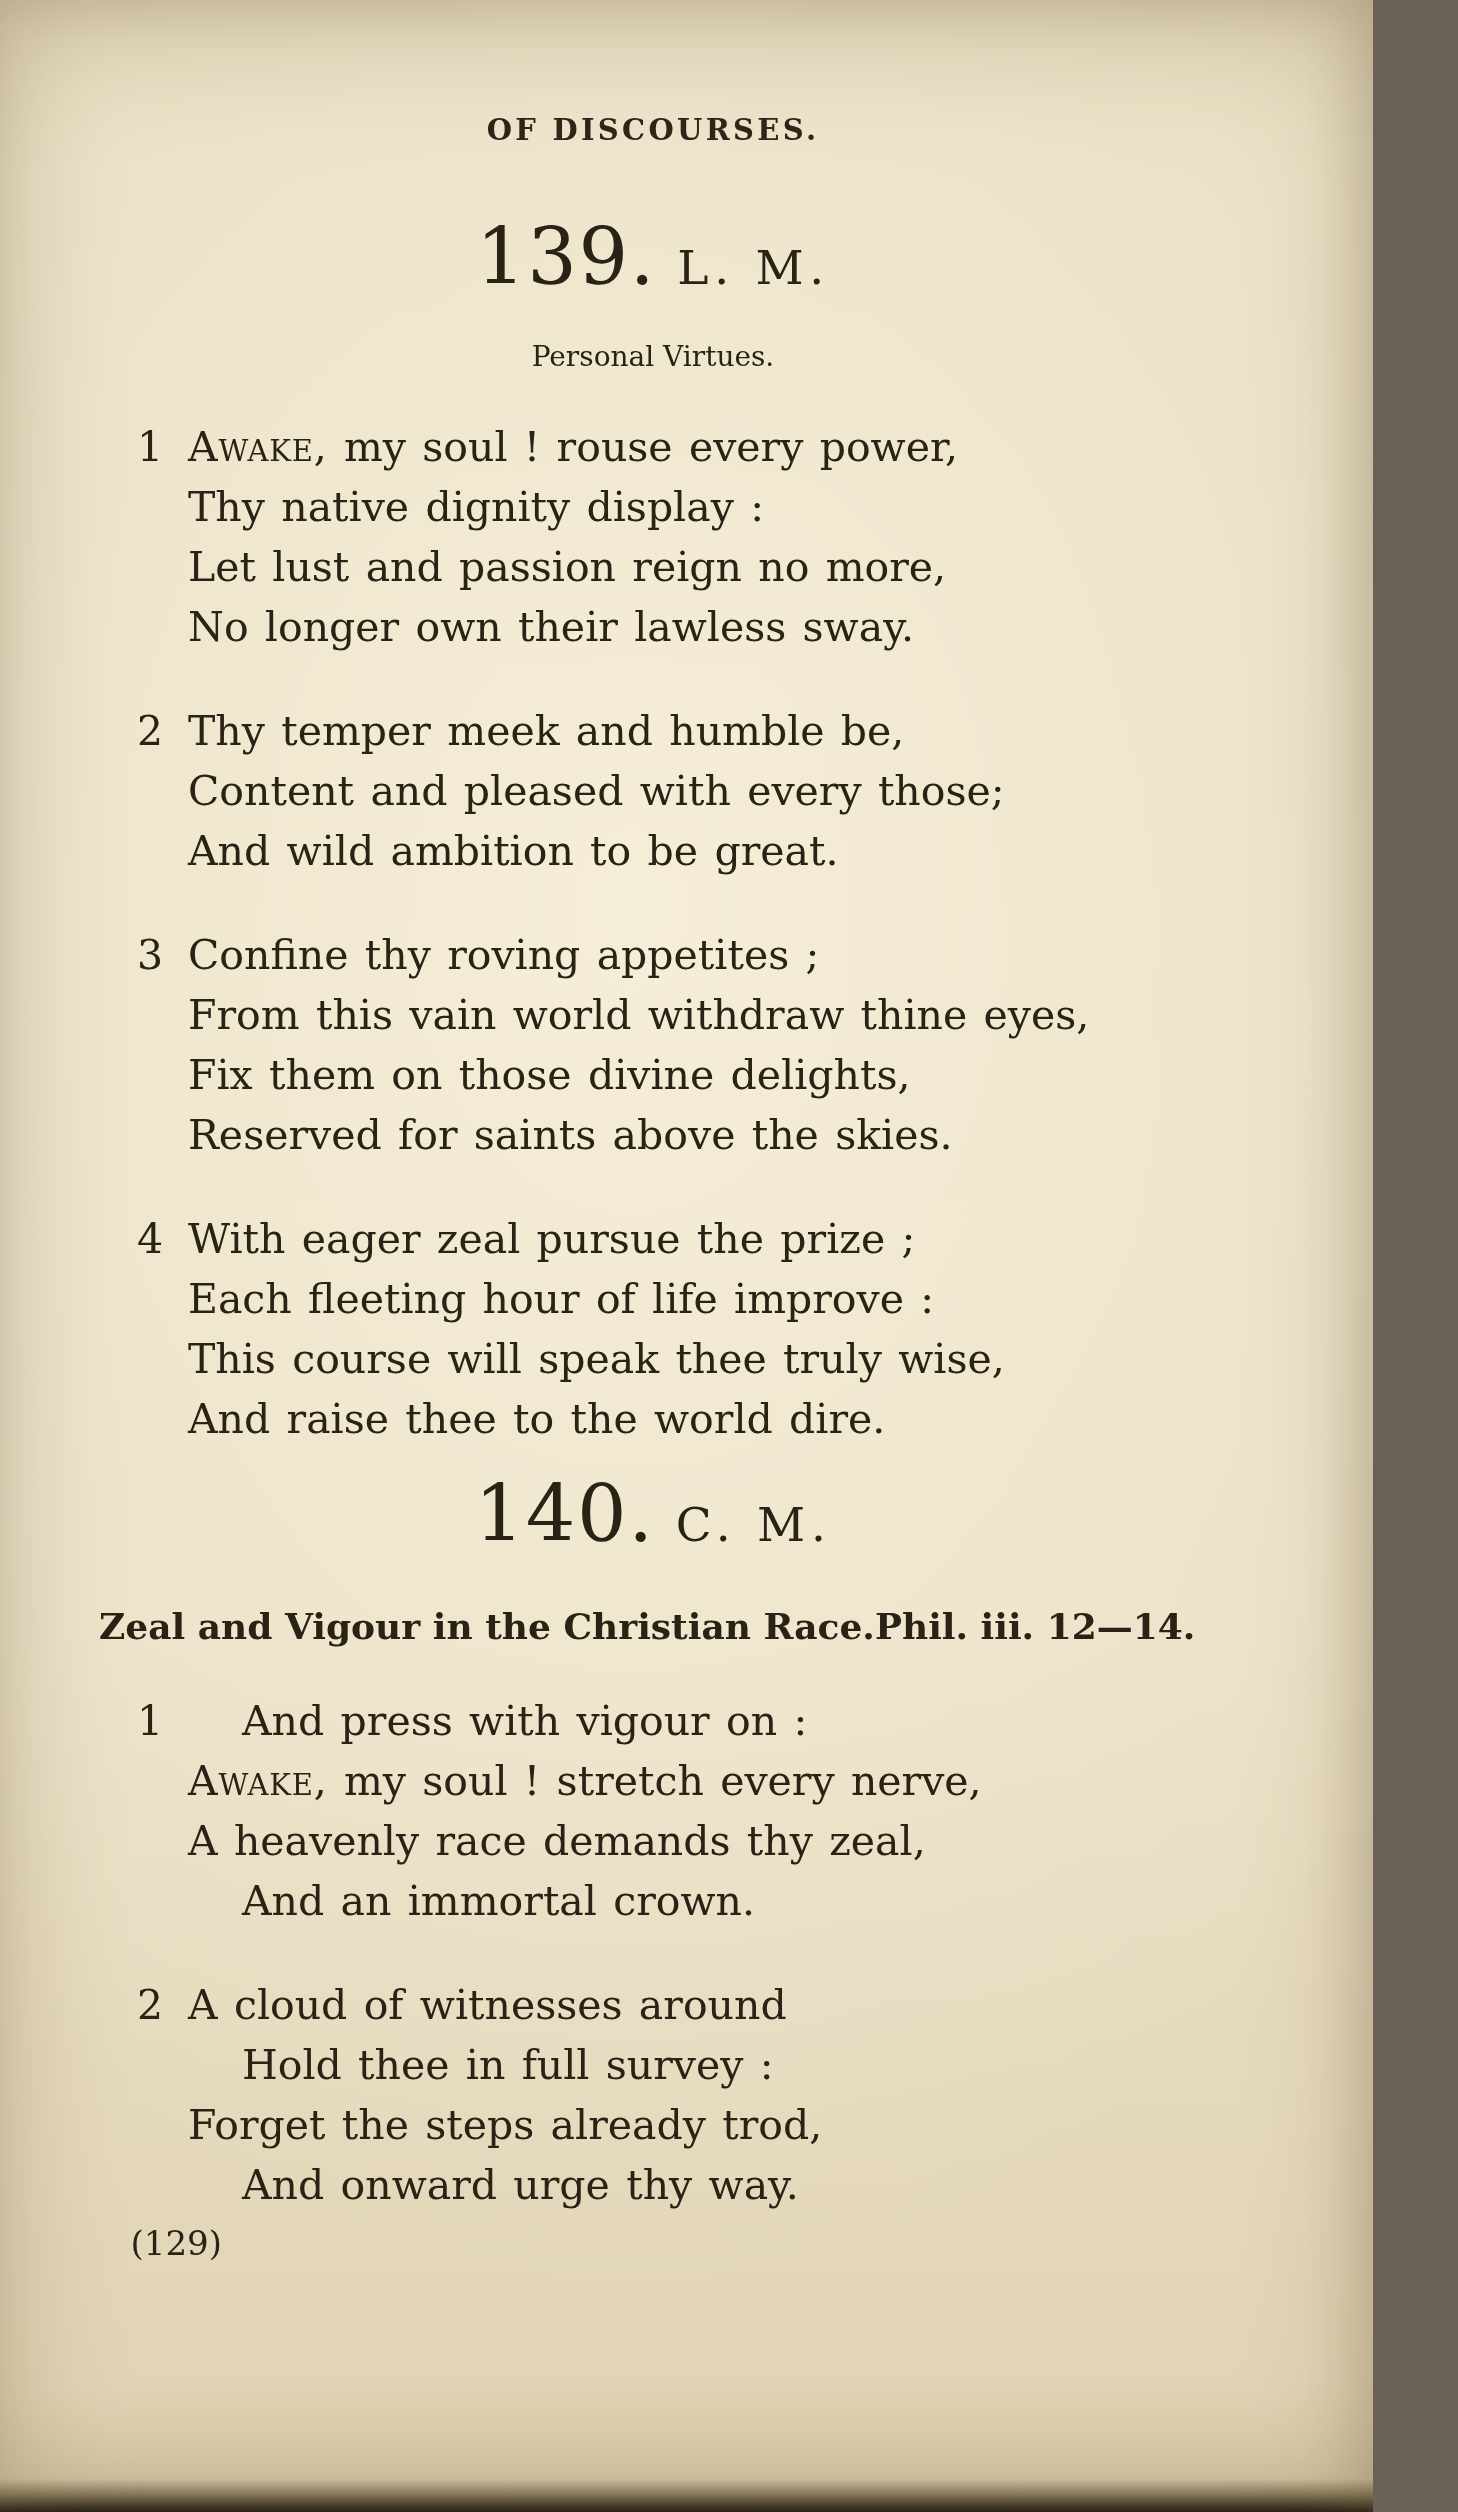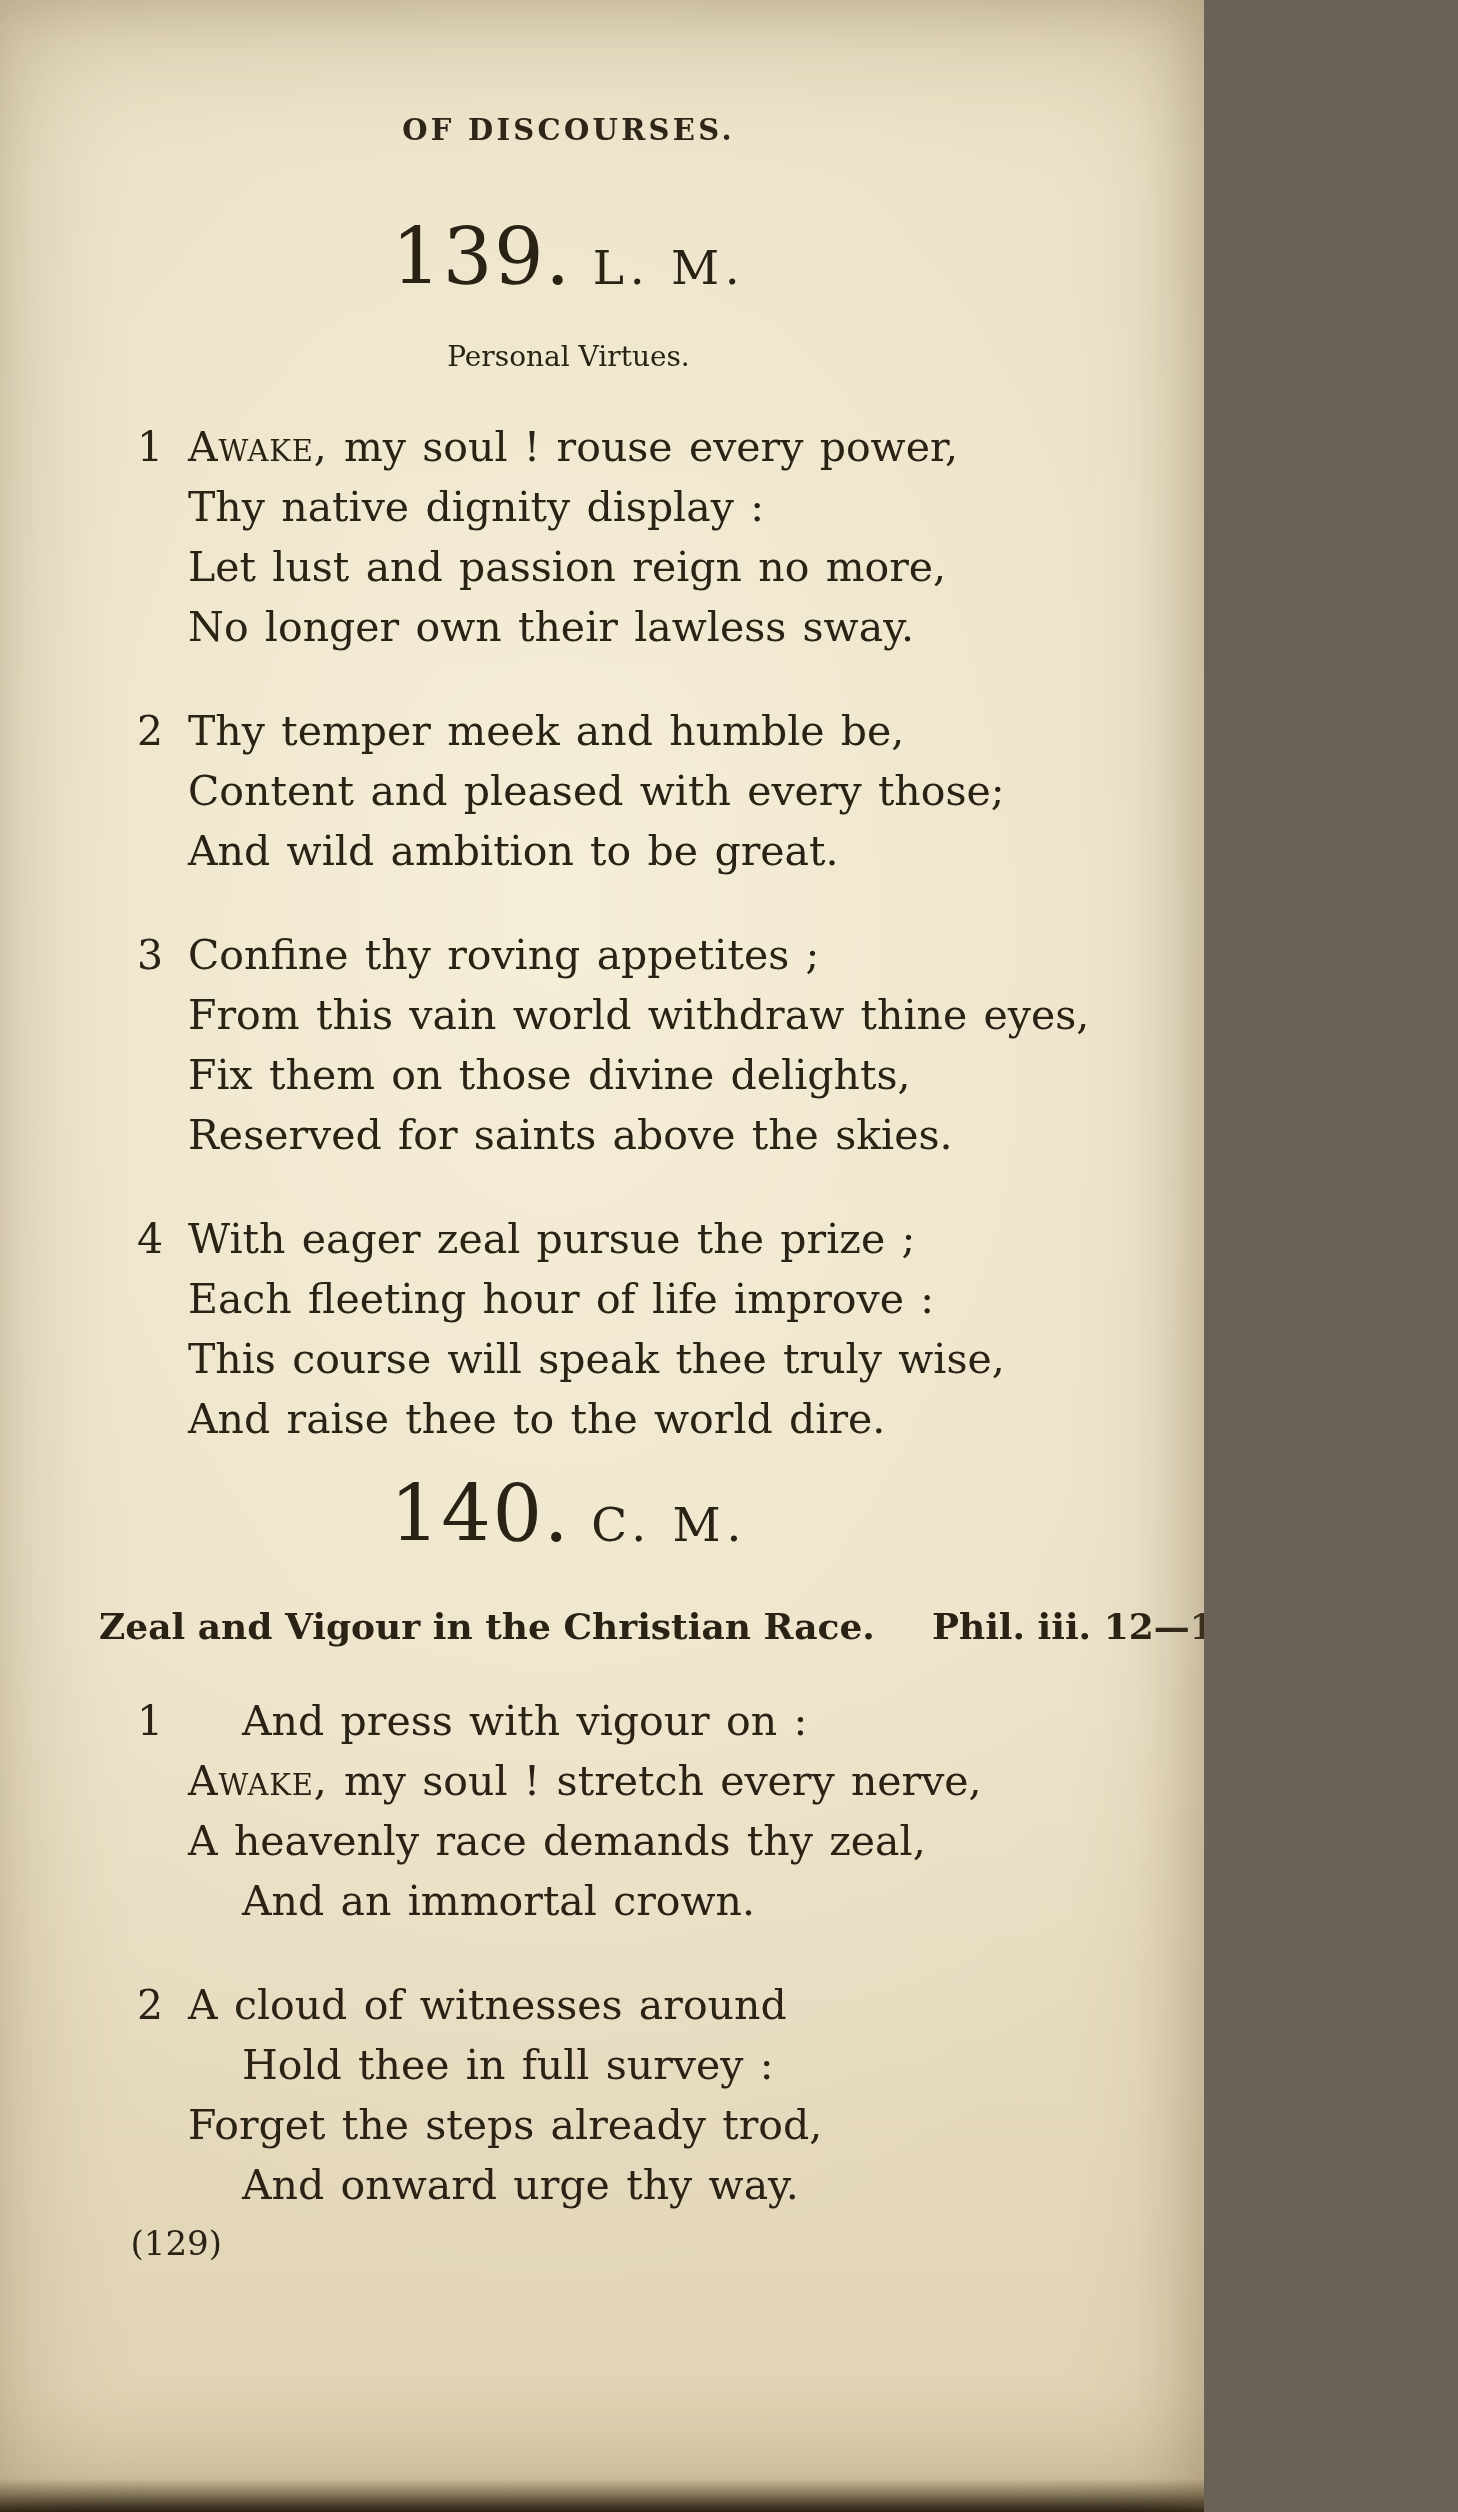--- a/index.html
+++ b/index.html
@@ -10,7 +10,7 @@
   }
   .page {
     position: relative;
-    width: 1204px; height: 2512px;
+    width: 1373px; height: 2512px;
     overflow: hidden;
     color: #2922155;
     color: #292215;

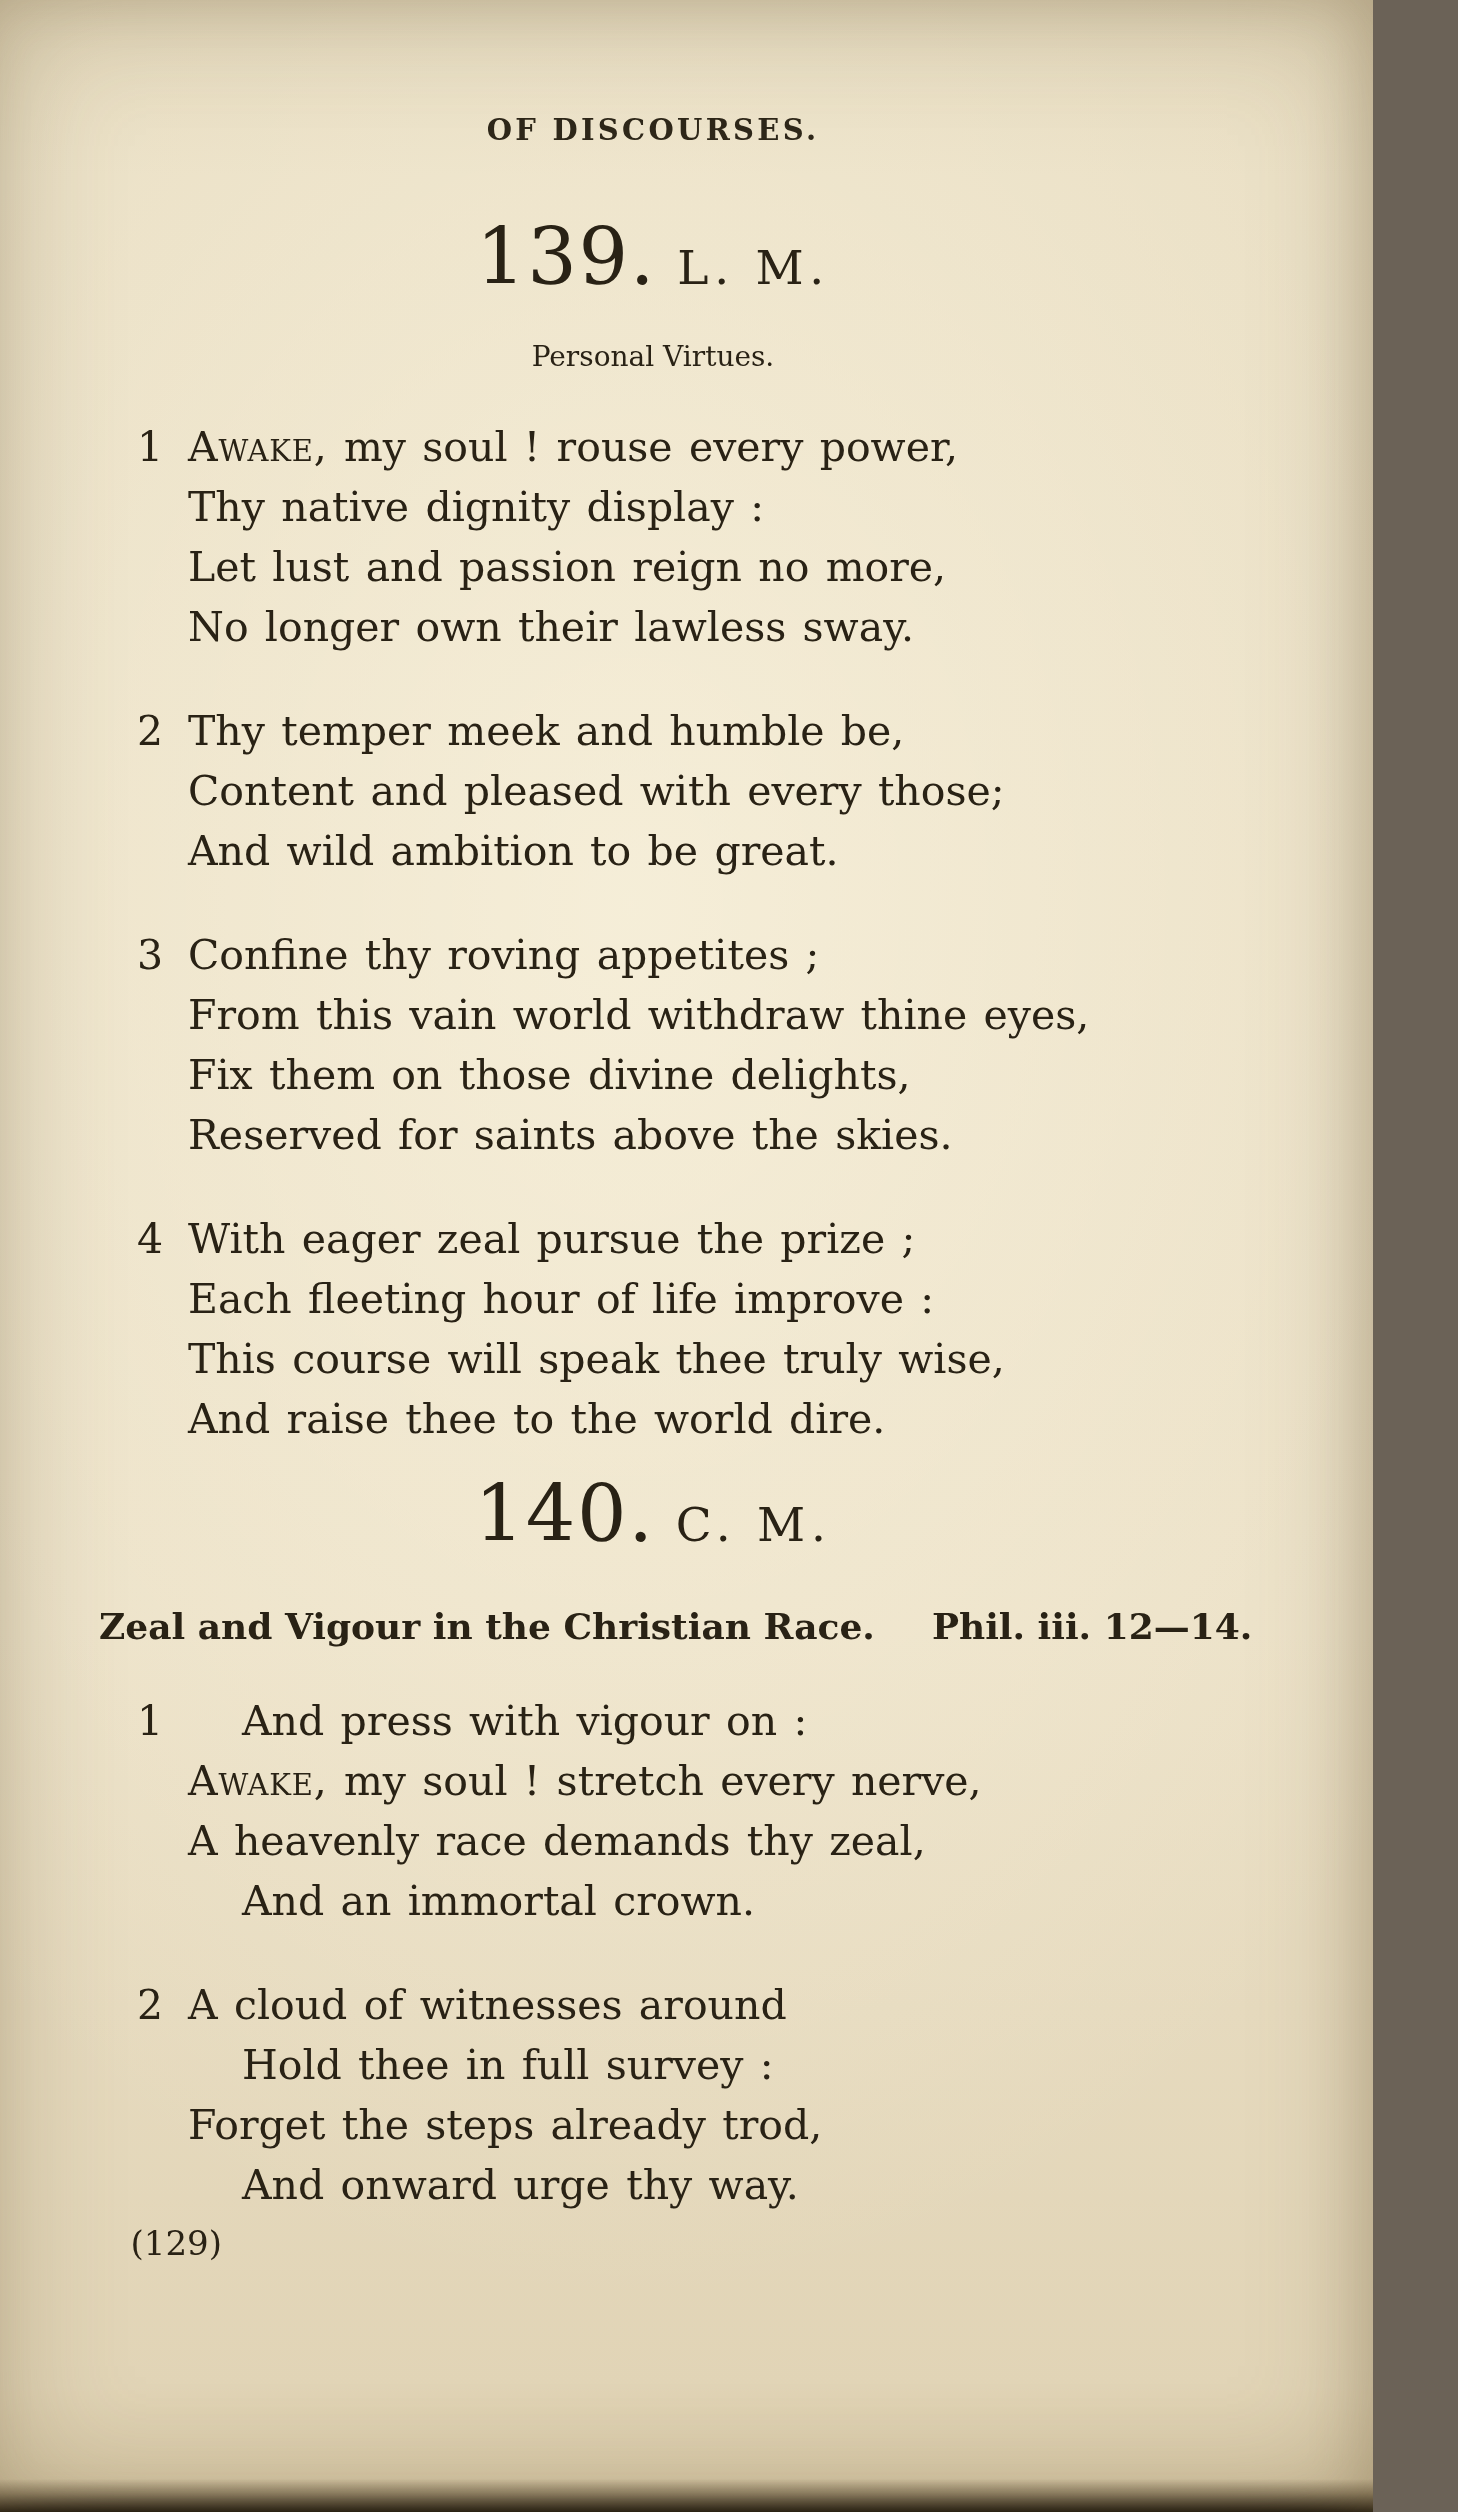--- a/index.html
+++ b/index.html
@@ -44,7 +44,7 @@
   .hymn-title { text-align: center; margin-top: 38px; font-size: 28px; }
 
   .titleline {
-    display: flex; gap: 57px;
+    display: flex; 
     margin-top: 46px; margin-left: -38px;
     font-size: 36px; font-weight: bold;
     white-space: nowrap;

